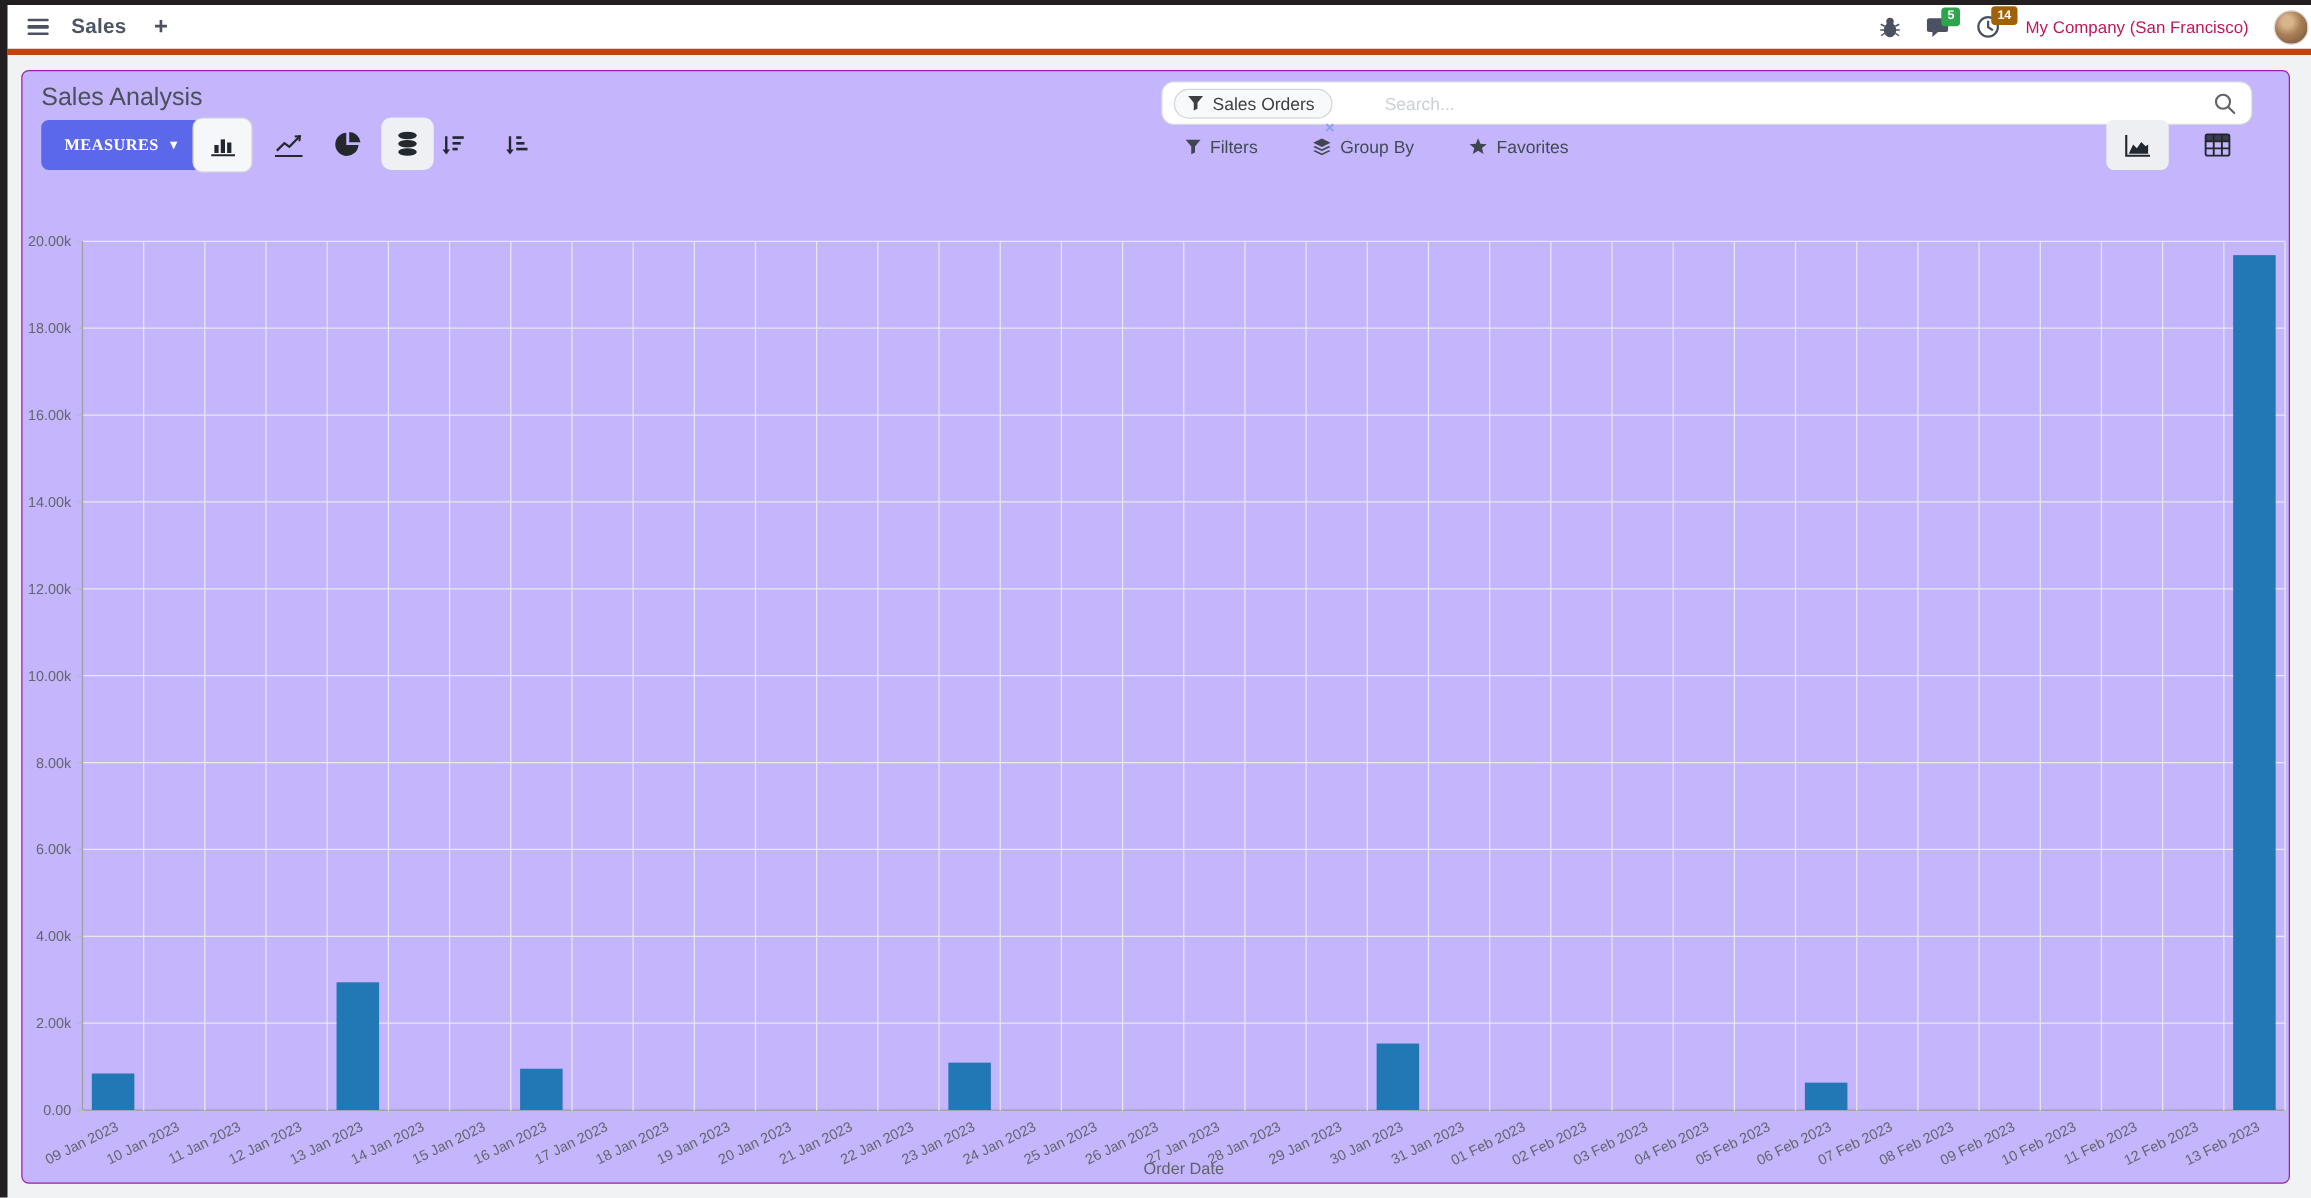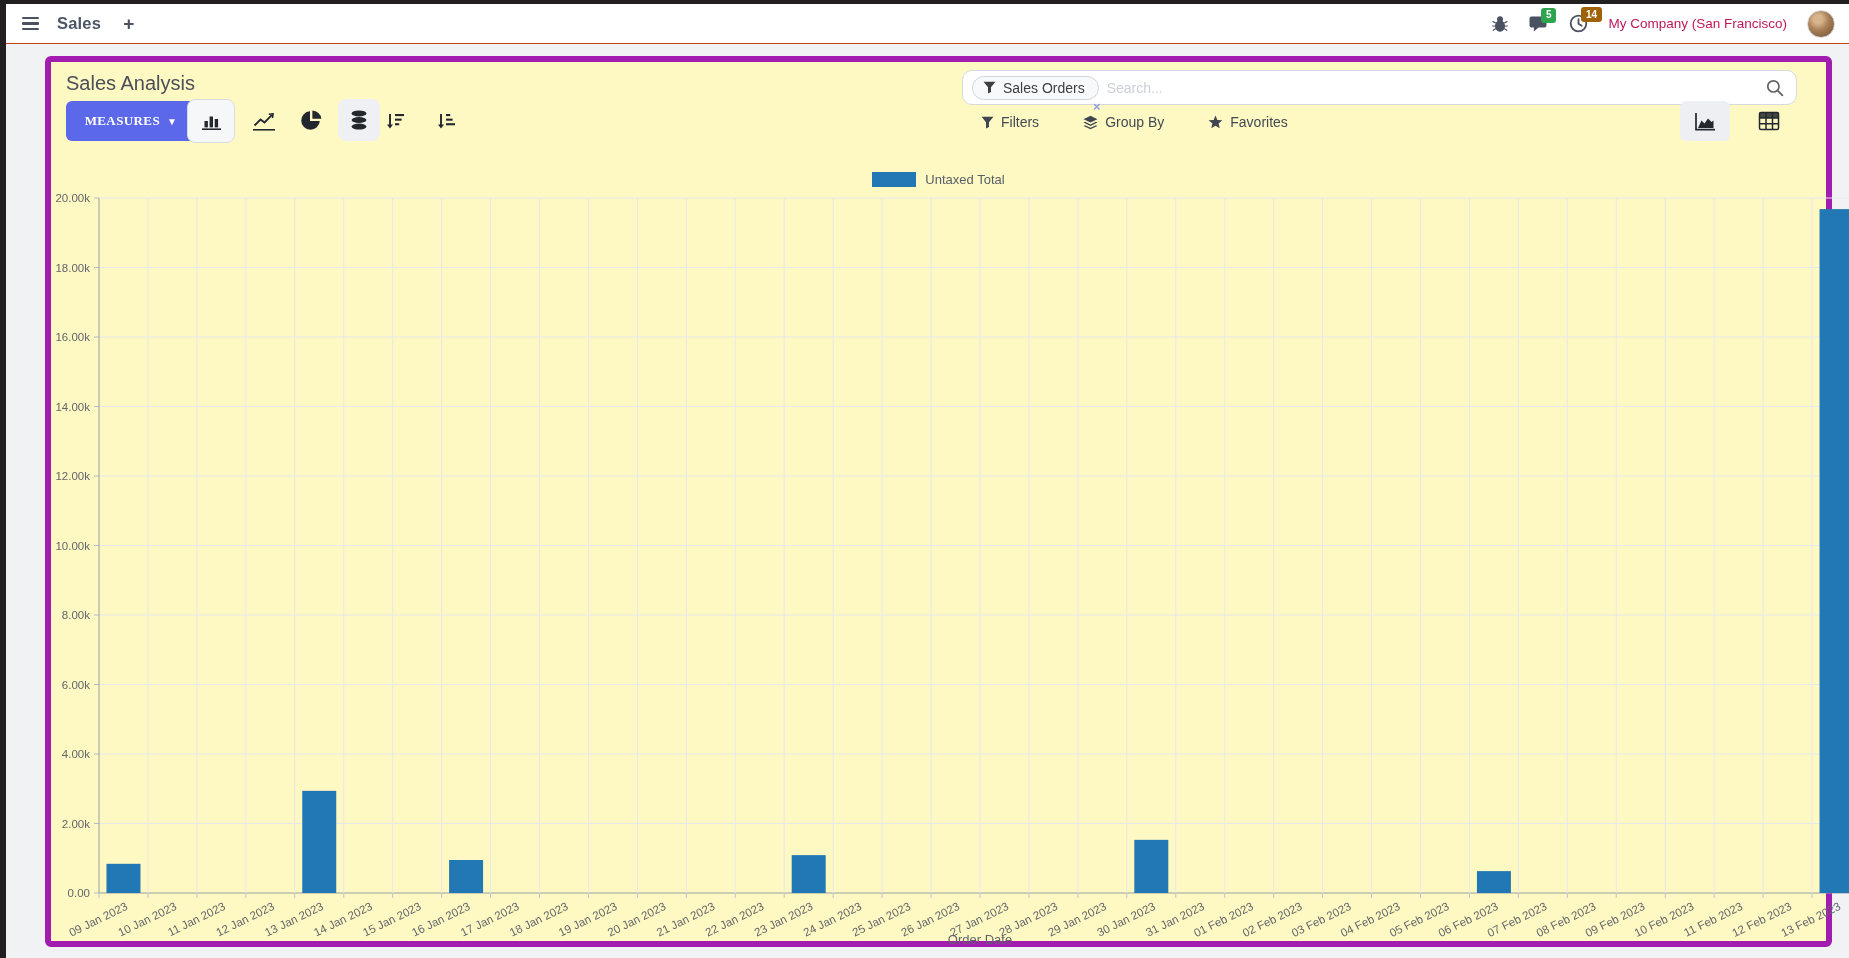--- a/index.html
+++ b/index.html
@@ -11,7 +11,7 @@
 
   
   .navbar { position:absolute; top:4px; left:6px; right:0; height:40px; background:#ffffff;
-    display:flex; align-items:center; padding:0 14px 0 12px; border-bottom:1px solid #c2410c; }
+    display:flex; align-items:center; padding:0 2px 0 12px; border-bottom:5px solid #c2410c; }
   .nav-left { display:flex; align-items:center; gap:14px; }
   .hamburger { display:inline-flex; flex-direction:column; gap:3px; cursor:pointer; padding:4px; }
   .hamburger i { display:block; width:17px; height:2.6px; background:#4a5160; border-radius:1px; }

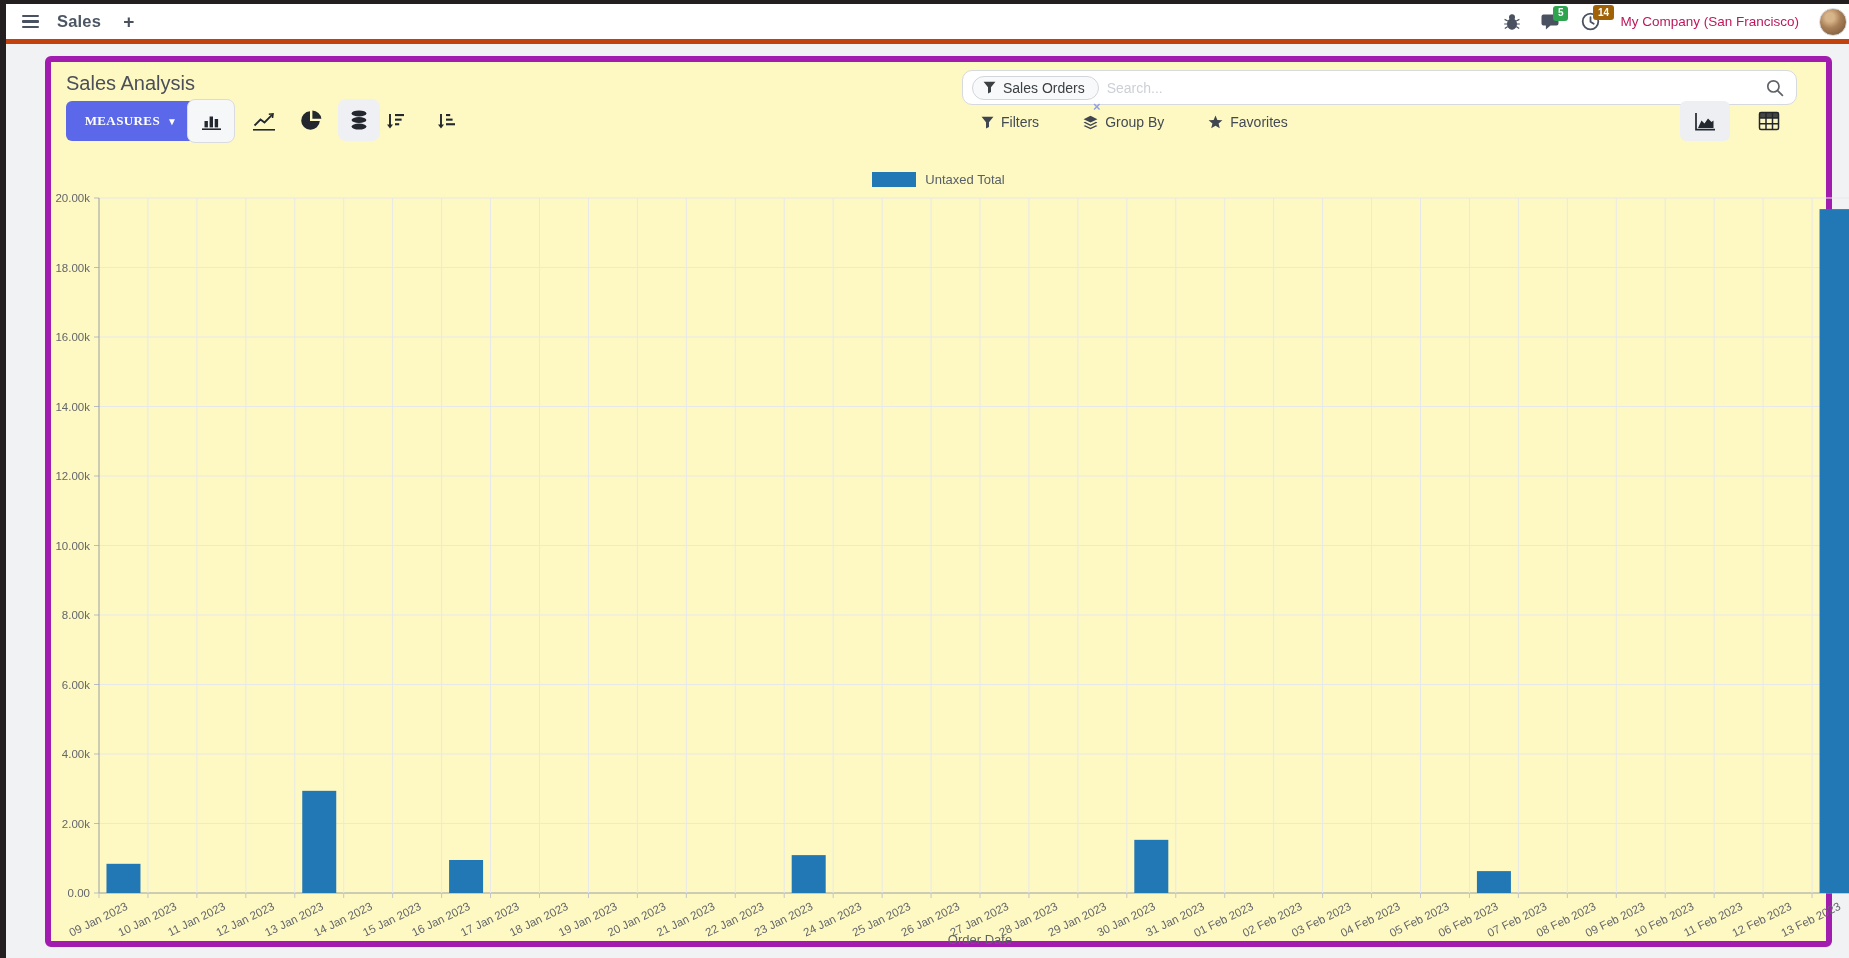--- a/index.html
+++ b/index.html
@@ -26,8 +26,8 @@
     background:radial-gradient(circle at 38% 32%, #d8b48b 0 18%, #a97f57 45%, #6e4f35 100%); }
 
   
-  .panel { position:absolute; left:17px; right:17px; top:56px; bottom:11px; background:#fef9c3;
-    border:6px solid #a21caf; border-radius:6px;margin-left:28px; }
+  .panel { position:absolute; left:17px; right:17px; top:56px; bottom:11px; background:#c4b5fd;
+    border:1px solid #a21caf; border-radius:6px; }
 
   .page-title { position:absolute; left:15px; top:10px; font-size:20px; font-weight:500; color:#4a4f59; }
 

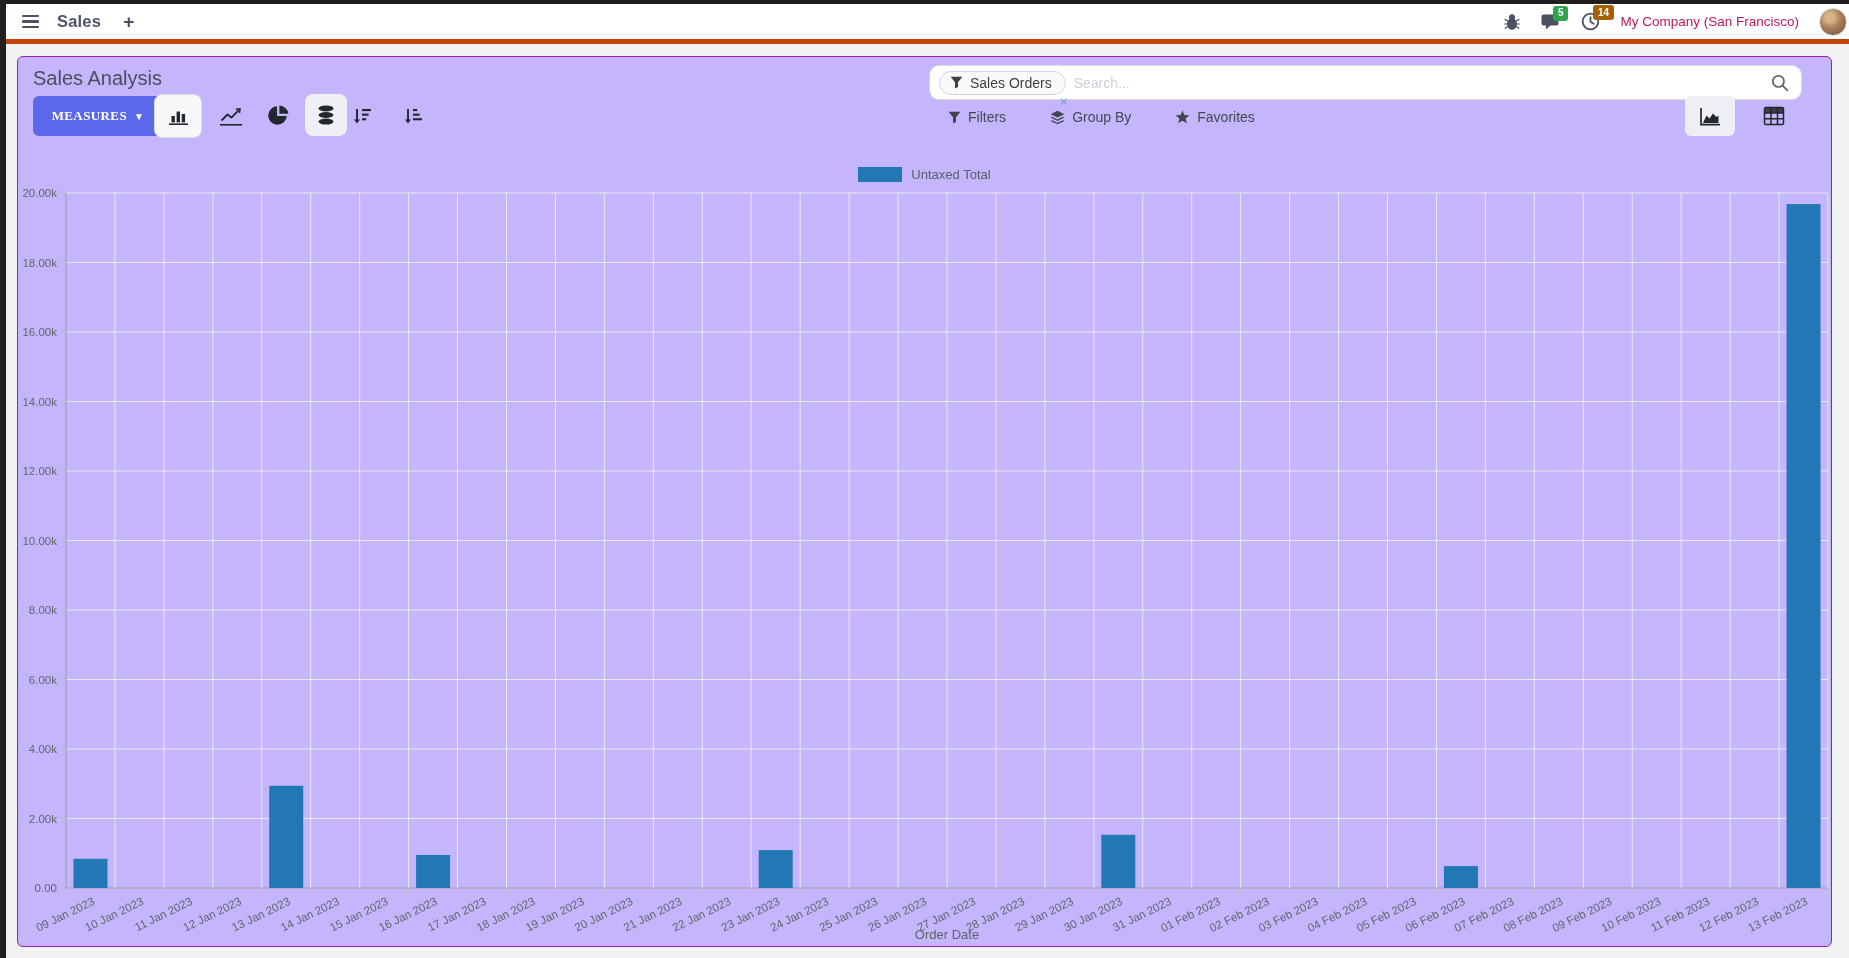--- a/index.html
+++ b/index.html
@@ -44,7 +44,7 @@
 
   
   .search-box { position:absolute; left:911px; right:29px; top:8px; height:35px; background:#fff;
-    border:1px solid #d6d9de; border-radius:10px; display:flex; align-items:center; padding:0 12px 0 9px; }
+    border:1px solid #d6d9de; border-radius:10px; display:flex; align-items:center; padding:0 12px 0 9px;gap:34px; }
   .facet { display:inline-flex; align-items:center; gap:7px; height:24px; padding:0 13px 0 10px;
     border:1px solid #d2d6db; border-radius:13px; background:#f8f9fa; color:#3c4043;
     font-size:14px; cursor:pointer; white-space:nowrap; }

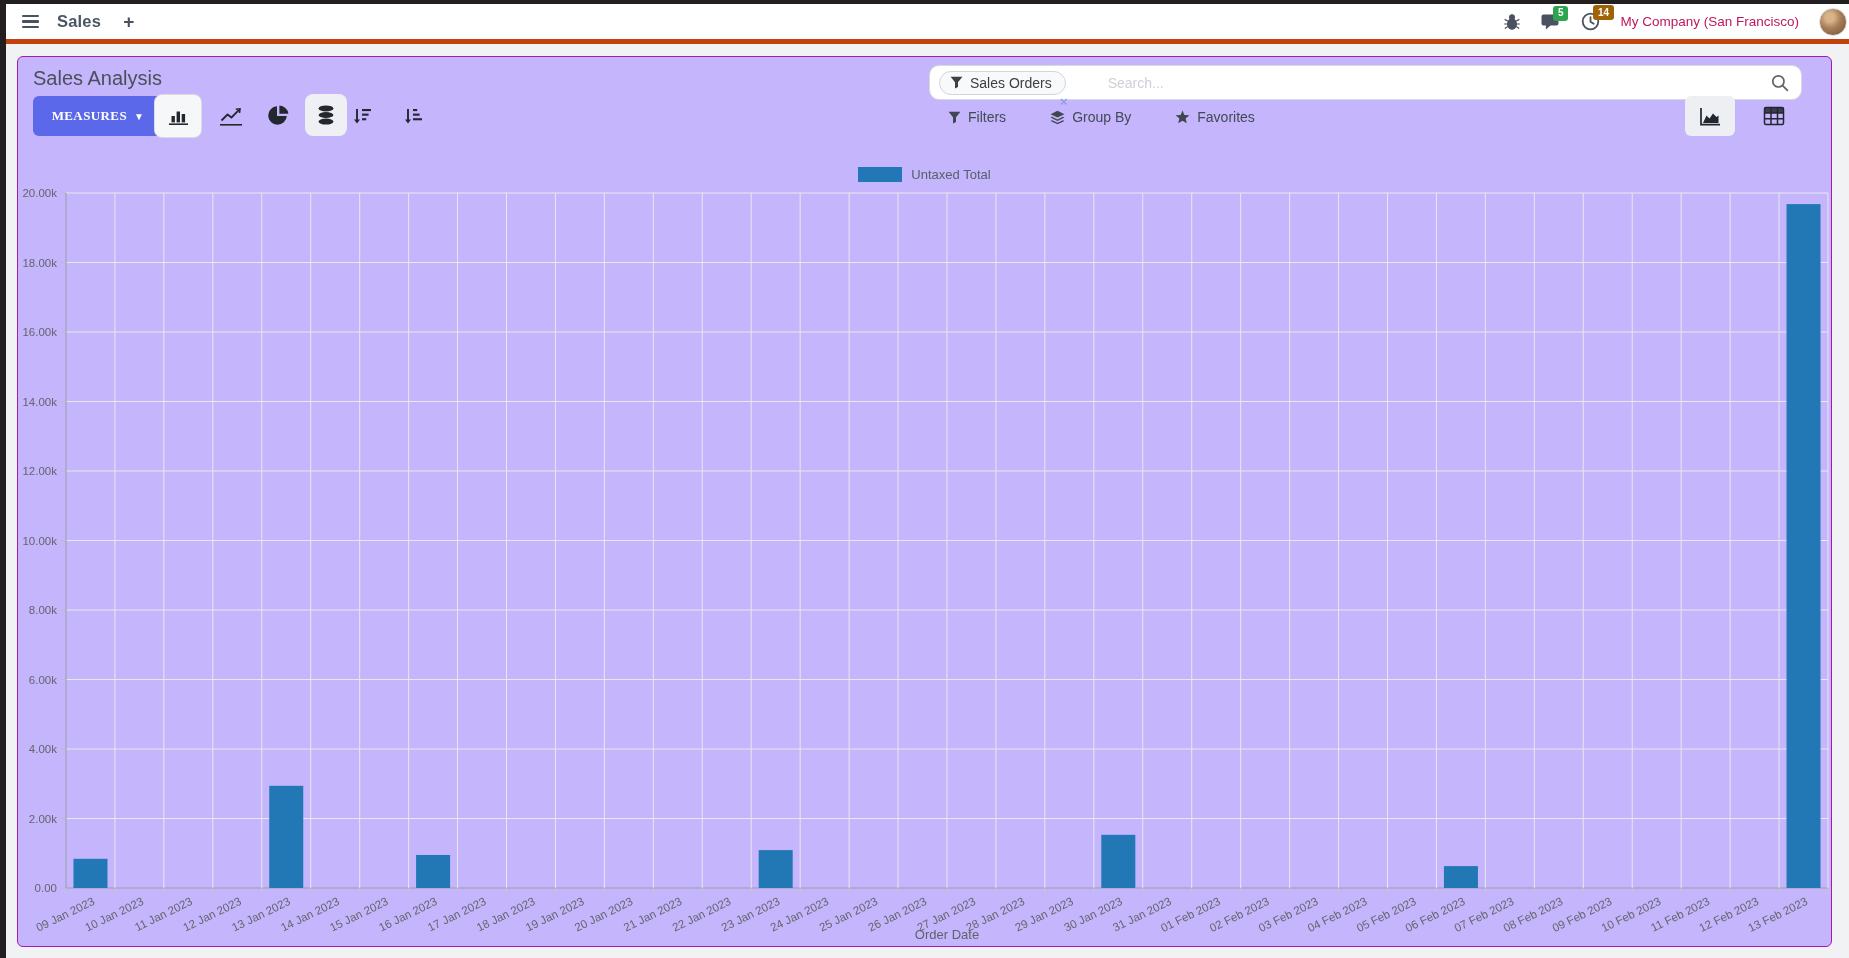--- a/index.html
+++ b/index.html
@@ -226,10 +226,6 @@
     </span>
   </div>
 
-  <div class="legend">
-    <span class="legend-swatch" style="background: rgb(34, 119, 181);"></span>
-    <span class="legend-label">Untaxed Total</span>
-  </div>
 
   <svg id="chart-svg">
       <line x1="65" y1="887" x2="1827" y2="887" stroke="#9b9ea3" stroke-width="1"></line>

